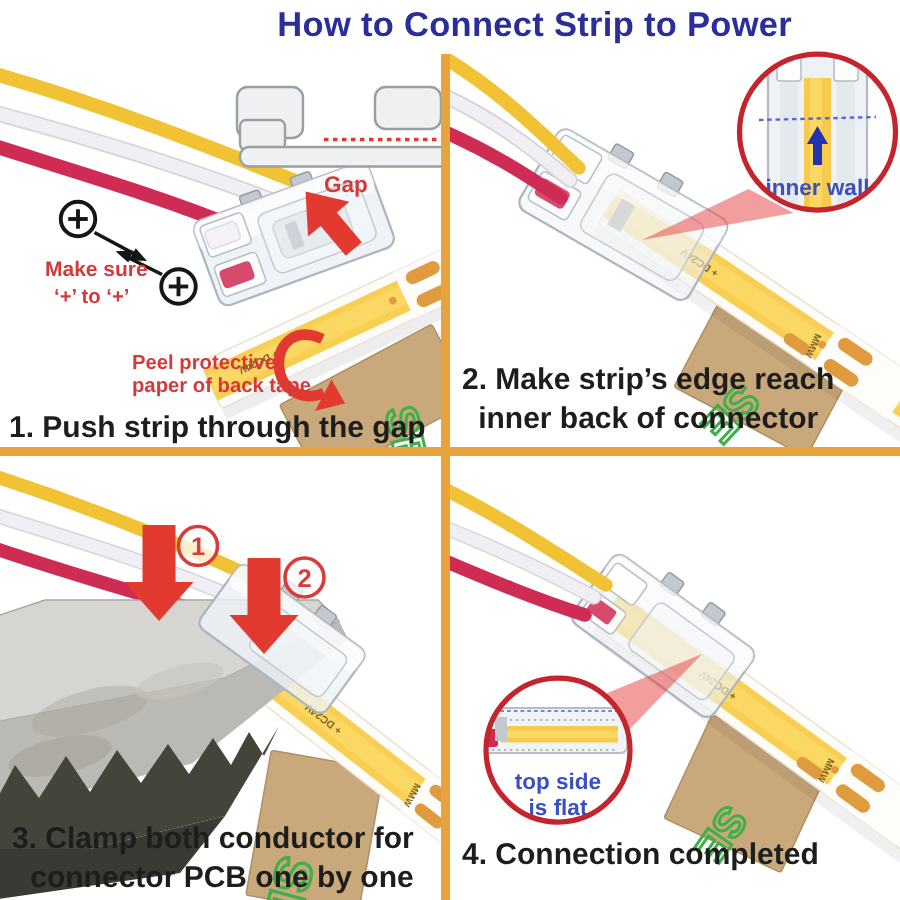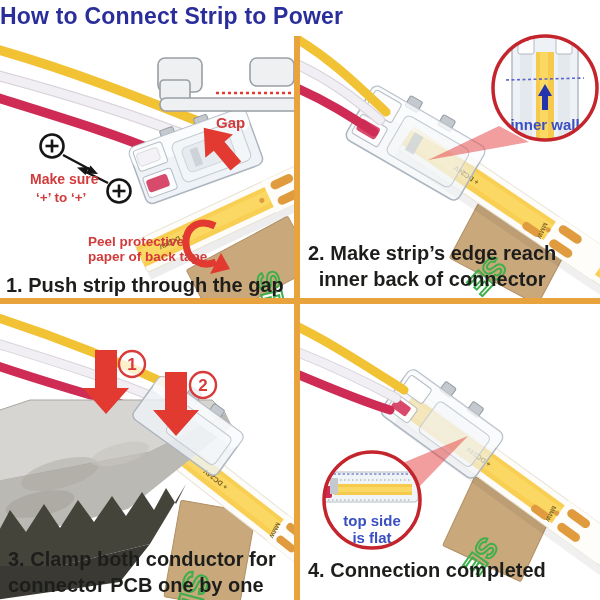--- a/index.html
+++ b/index.html
@@ -5,7 +5,7 @@
   html,body{margin:0;padding:0;background:#ffffff;}
   #stage{position:relative;width:600px;height:600px;background:#ffffff;overflow:hidden;
          font-family:"Liberation Sans",sans-serif;}
-  .title{position:absolute;left:0;top:3px;width:528px;text-align:left;
+  .title{position:absolute;left:0;top:3px;width:528px;text-align:right;
          font-size:23px;font-weight:bold;color:#2a2e9b;letter-spacing:.2px;}
   .div-v{position:absolute;left:294px;top:36px;width:6px;height:564px;background:#e8a33c;}
   .div-h{position:absolute;left:0;top:298px;width:600px;height:6px;background:#e8a33c;}

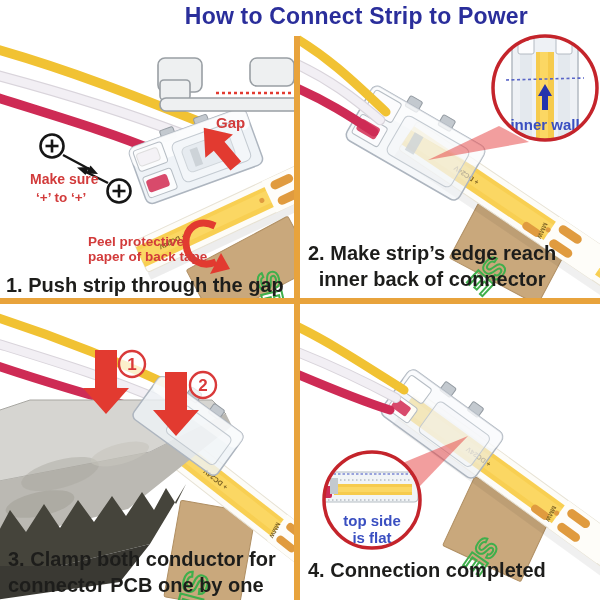--- a/index.html
+++ b/index.html
@@ -244,7 +244,7 @@
         <text x="203" y="87" text-anchor="middle" font-size="17" font-weight="bold" fill="#d93a3a">2</text>
       </g>
     </svg>
-    <div class="caption" style="left:8px;top:242px;">
+    <div class="caption" style="left:8px;top:242px;text-align:right;">
       <div>3. Clamp both conductor for</div>
       <div>connector PCB one by one</div>
     </div>

